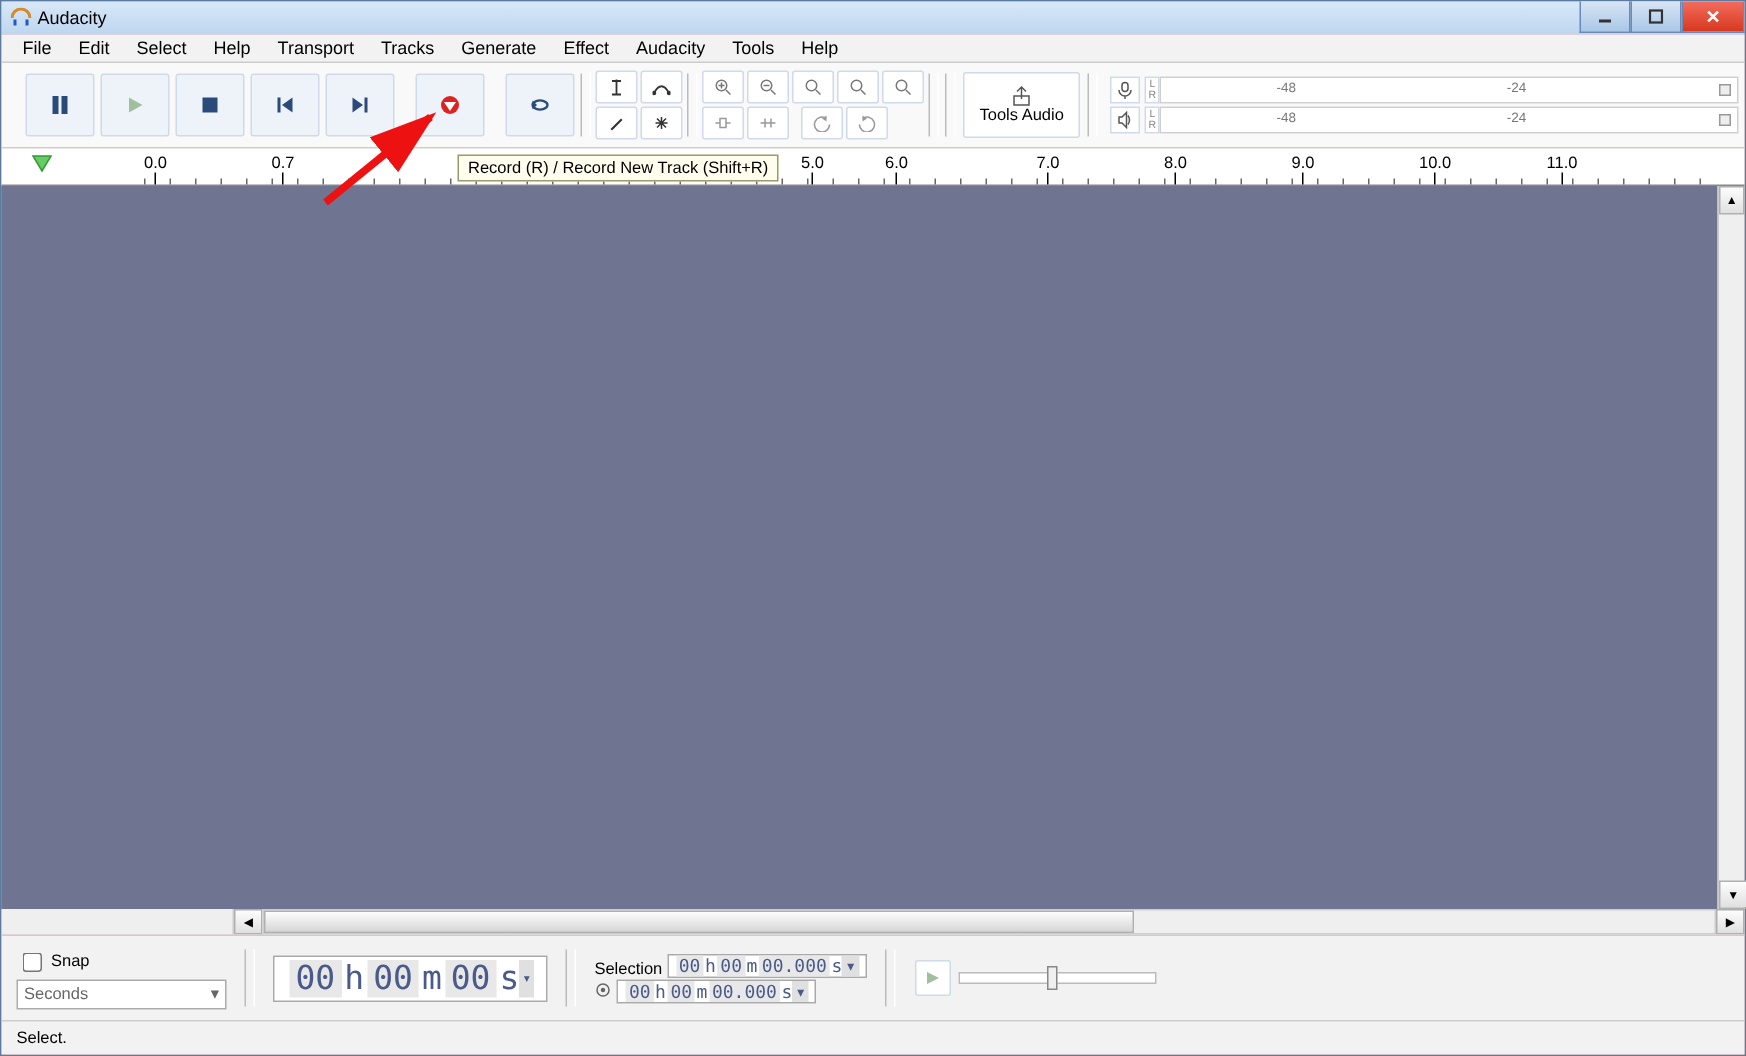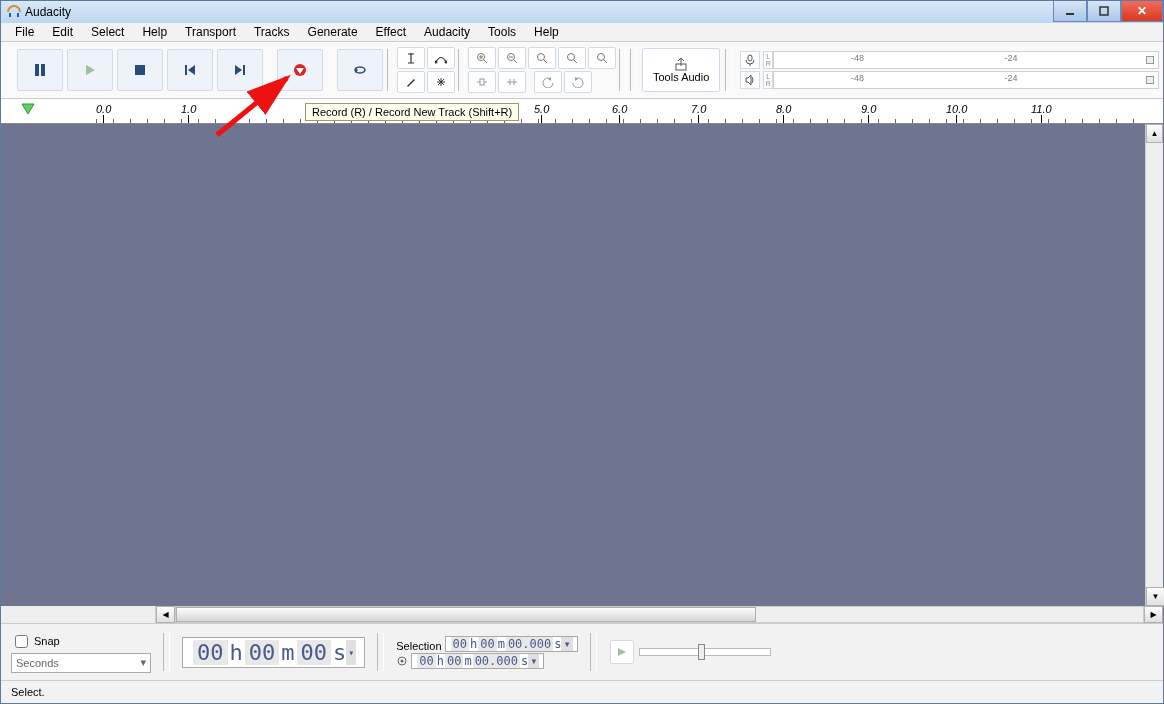--- a/index.html
+++ b/index.html
@@ -42,7 +42,7 @@
   
   .ruler-row { height: 24px; background: #fff; border-bottom: 1px solid #888; display: flex; align-items: flex-end; position: relative; }
   .play-marker { position: absolute; left: 20px; top: 4px; }
-  .ruler-ticks { flex: 1; position: relative; height: 24px; margin-left: 40px; font-style: italic; }
+  .ruler-ticks { flex: 1; position: relative; height: 24px; margin-left: 40px; }
   .tick-major { position: absolute; bottom: 0; font-size: 11px; }
   .tick-major .line { width: 1px; height: 8px; background: #000; margin: 0 auto; }
   .tick-minor { position: absolute; bottom: 0; width: 1px; height: 4px; background: #666; }

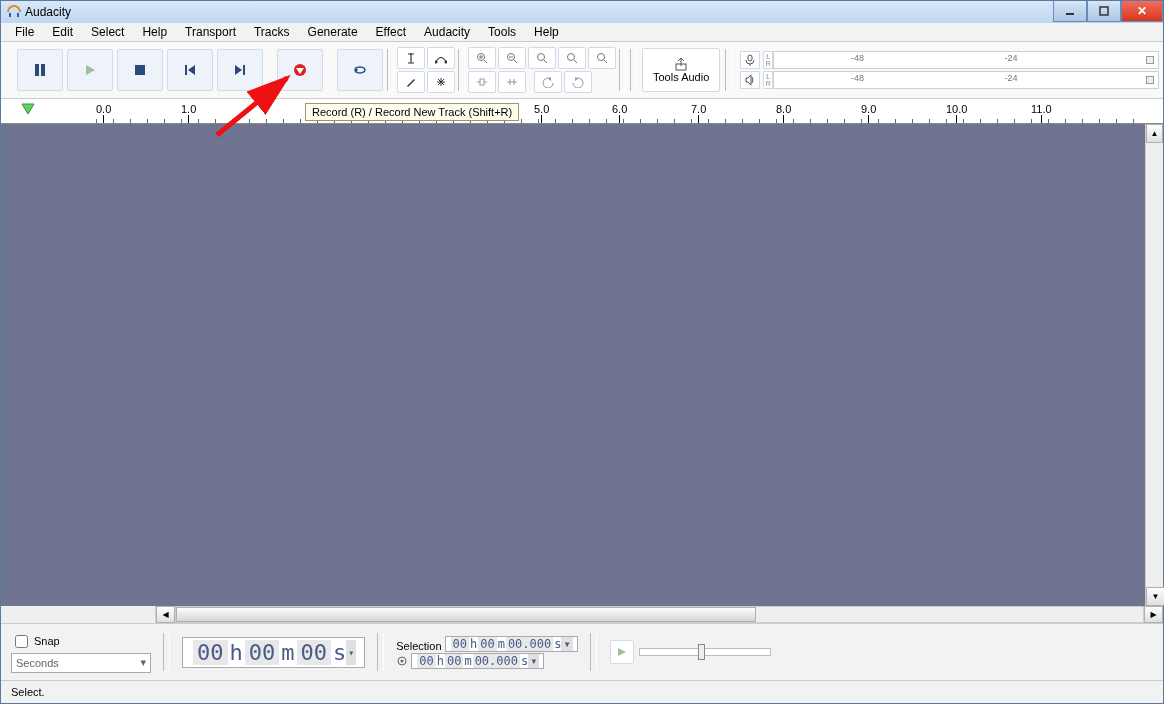--- a/index.html
+++ b/index.html
@@ -317,7 +317,7 @@
     </div>
     <div class="ruler-ticks" id="ruler-ticks">
         <div class="tick-major" style="left: 55px;"><span>0.0</span><div class="line"></div></div>
-        <div class="tick-major" style="left: 140px;"><span>1.0</span><div class="line"></div></div>
+        <div class="tick-major" style="left: 140px;"><span>0.7</span><div class="line"></div></div>
         <div class="tick-major" style="left: 493px;"><span>5.0</span><div class="line"></div></div>
         <div class="tick-major" style="left: 571px; margin-top: 28px;"><span>6.0</span><div class="line"></div></div>
         <div class="tick-major" style="left: 650px;"><span>7.0</span><div class="line"></div></div>

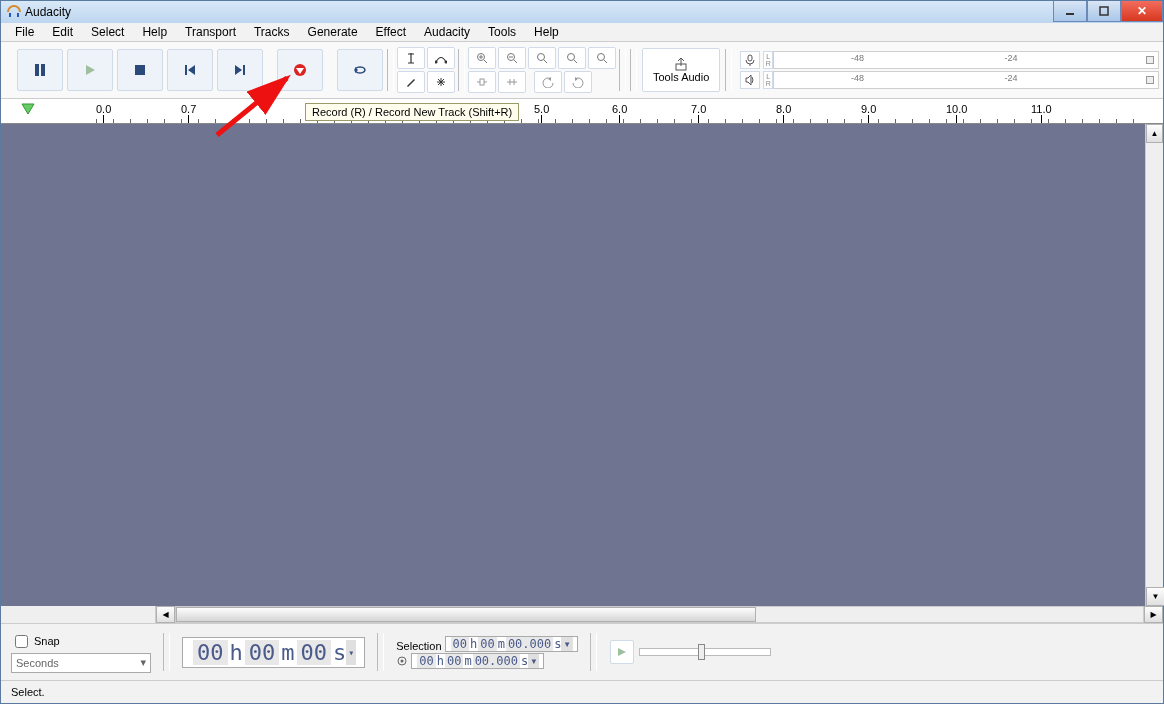--- a/index.html
+++ b/index.html
@@ -319,7 +319,7 @@
         <div class="tick-major" style="left: 55px;"><span>0.0</span><div class="line"></div></div>
         <div class="tick-major" style="left: 140px;"><span>0.7</span><div class="line"></div></div>
         <div class="tick-major" style="left: 493px;"><span>5.0</span><div class="line"></div></div>
-        <div class="tick-major" style="left: 571px; margin-top: 28px;"><span>6.0</span><div class="line"></div></div>
+        <div class="tick-major" style="left: 549px; margin-top: 28px;"><span>6.0</span><div class="line"></div></div>
         <div class="tick-major" style="left: 650px;"><span>7.0</span><div class="line"></div></div>
         <div class="tick-major" style="left: 735px;"><span>8.0</span><div class="line"></div></div>
         <div class="tick-major" style="left: 820px;"><span>9.0</span><div class="line"></div></div>

